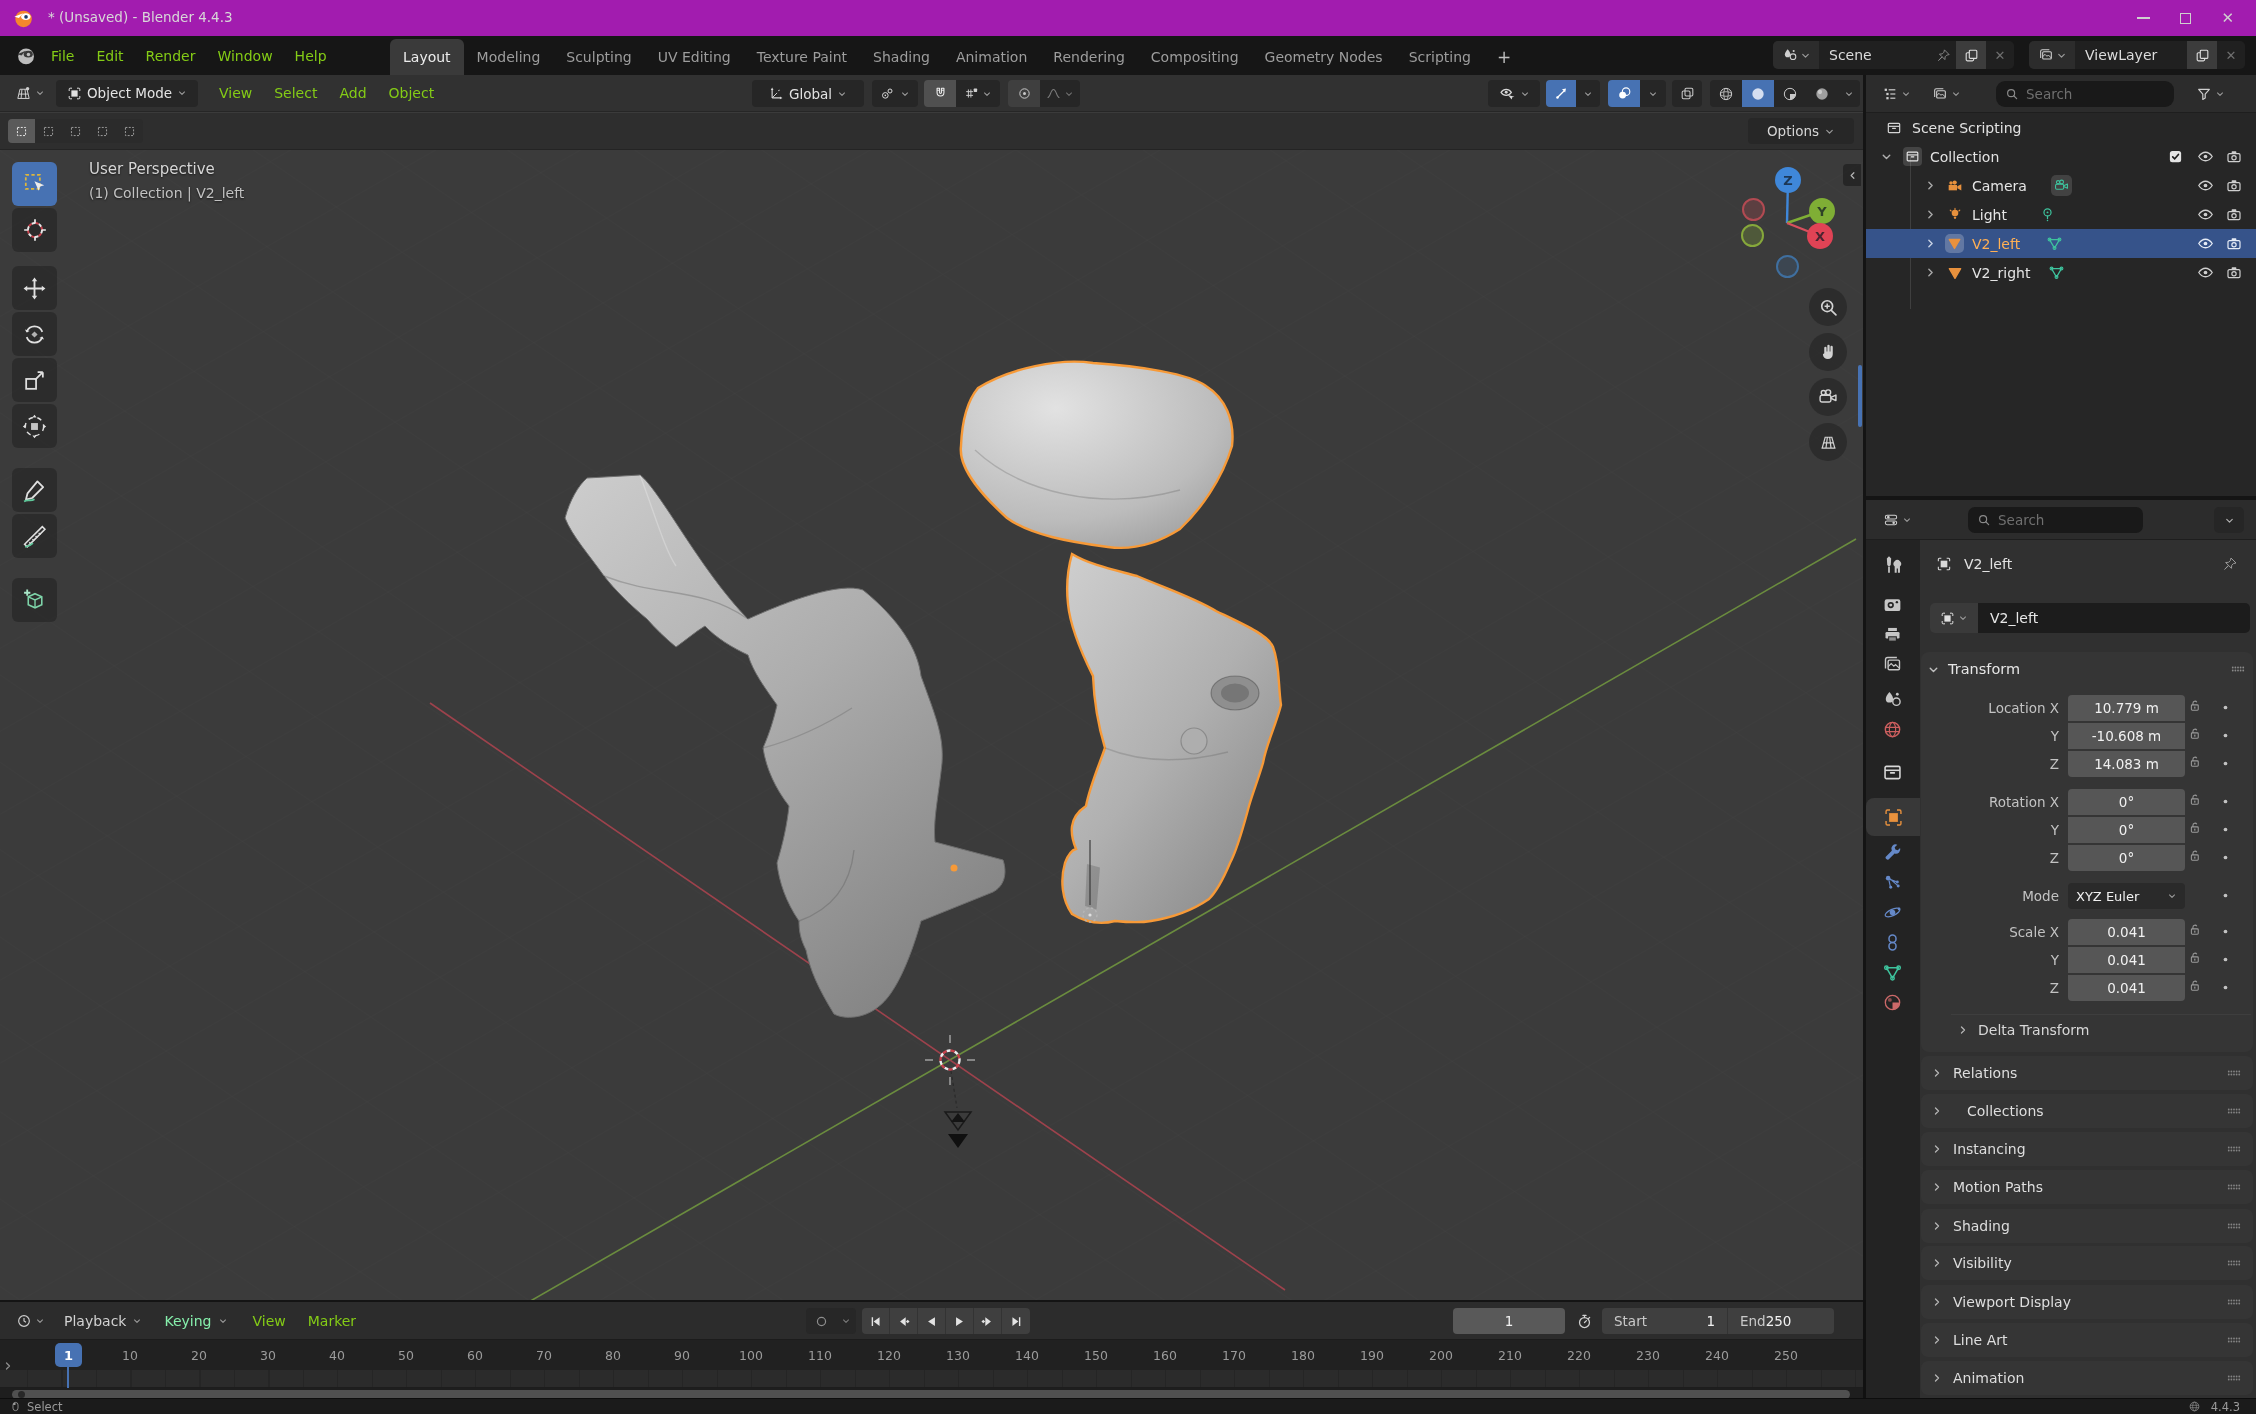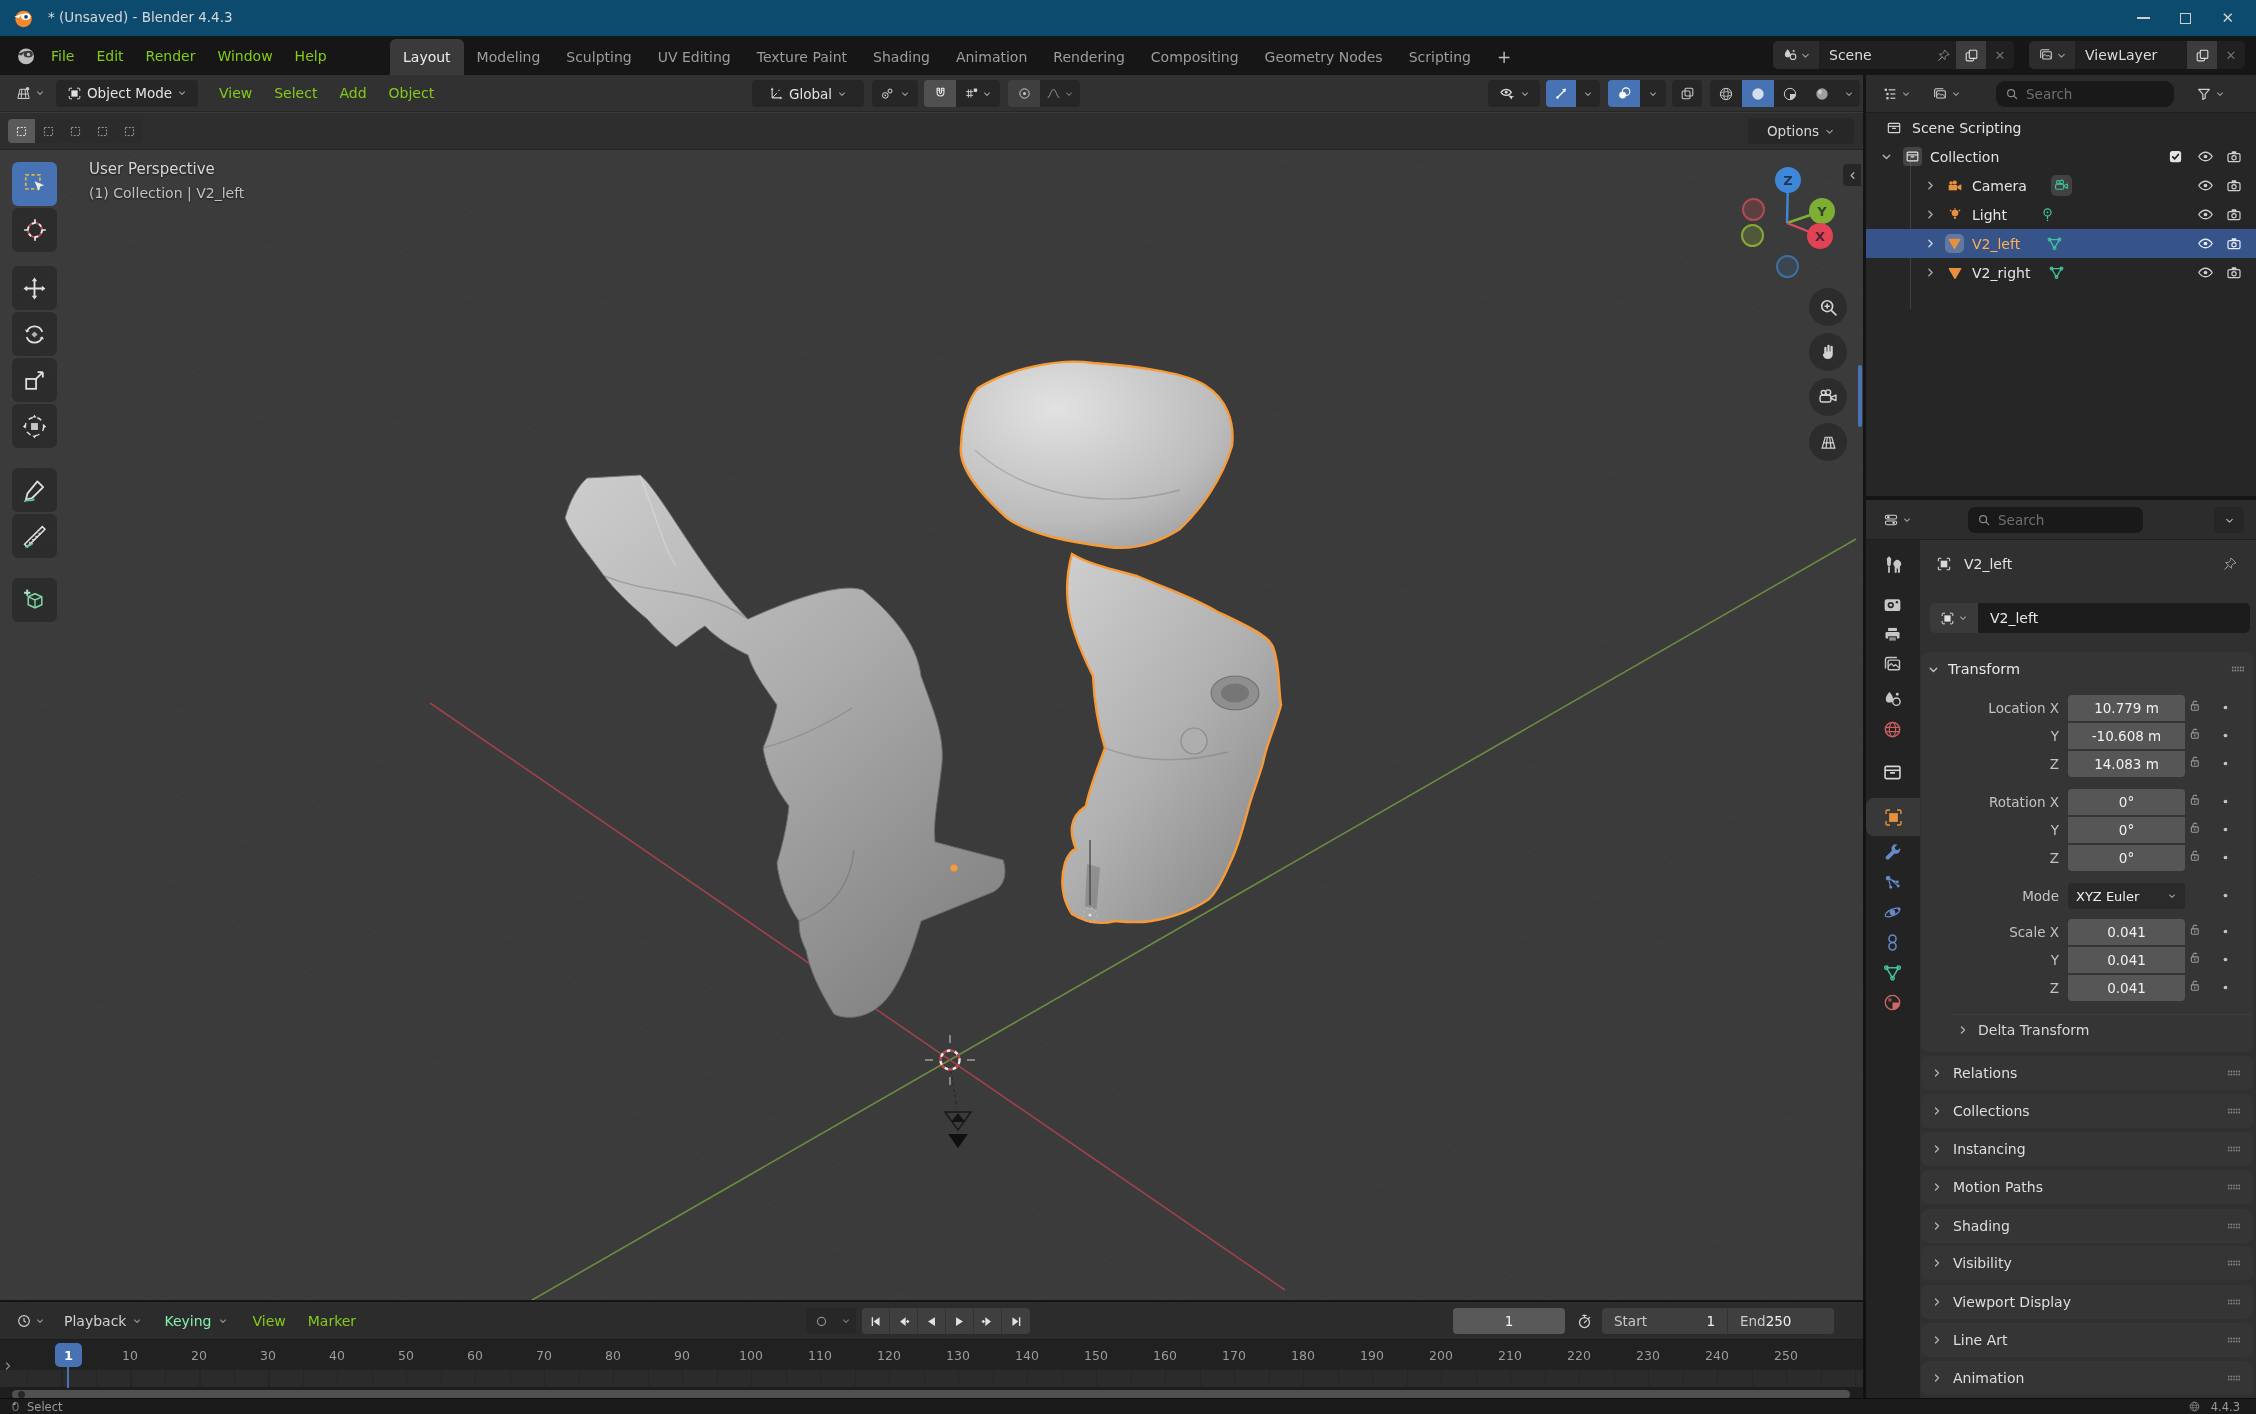--- a/index.html
+++ b/index.html
@@ -365,7 +365,7 @@
 </defs>
   </svg>
 
-<div class="a" style="left:0;top:0;width:2256px;height:36px;background:#0c4a6e">
+<div class="a" style="left:0;top:0;width:2256px;height:36px;background:#a21caf">
   <svg class="a ic" style="left:13px;top:7px" width="22" height="22" viewBox="0 0 24 24">
       <circle cx="11.5" cy="13" r="9" fill="#f5872d"></circle>
       <ellipse cx="14" cy="10.5" rx="5.2" ry="3.8" fill="#fff"></ellipse>

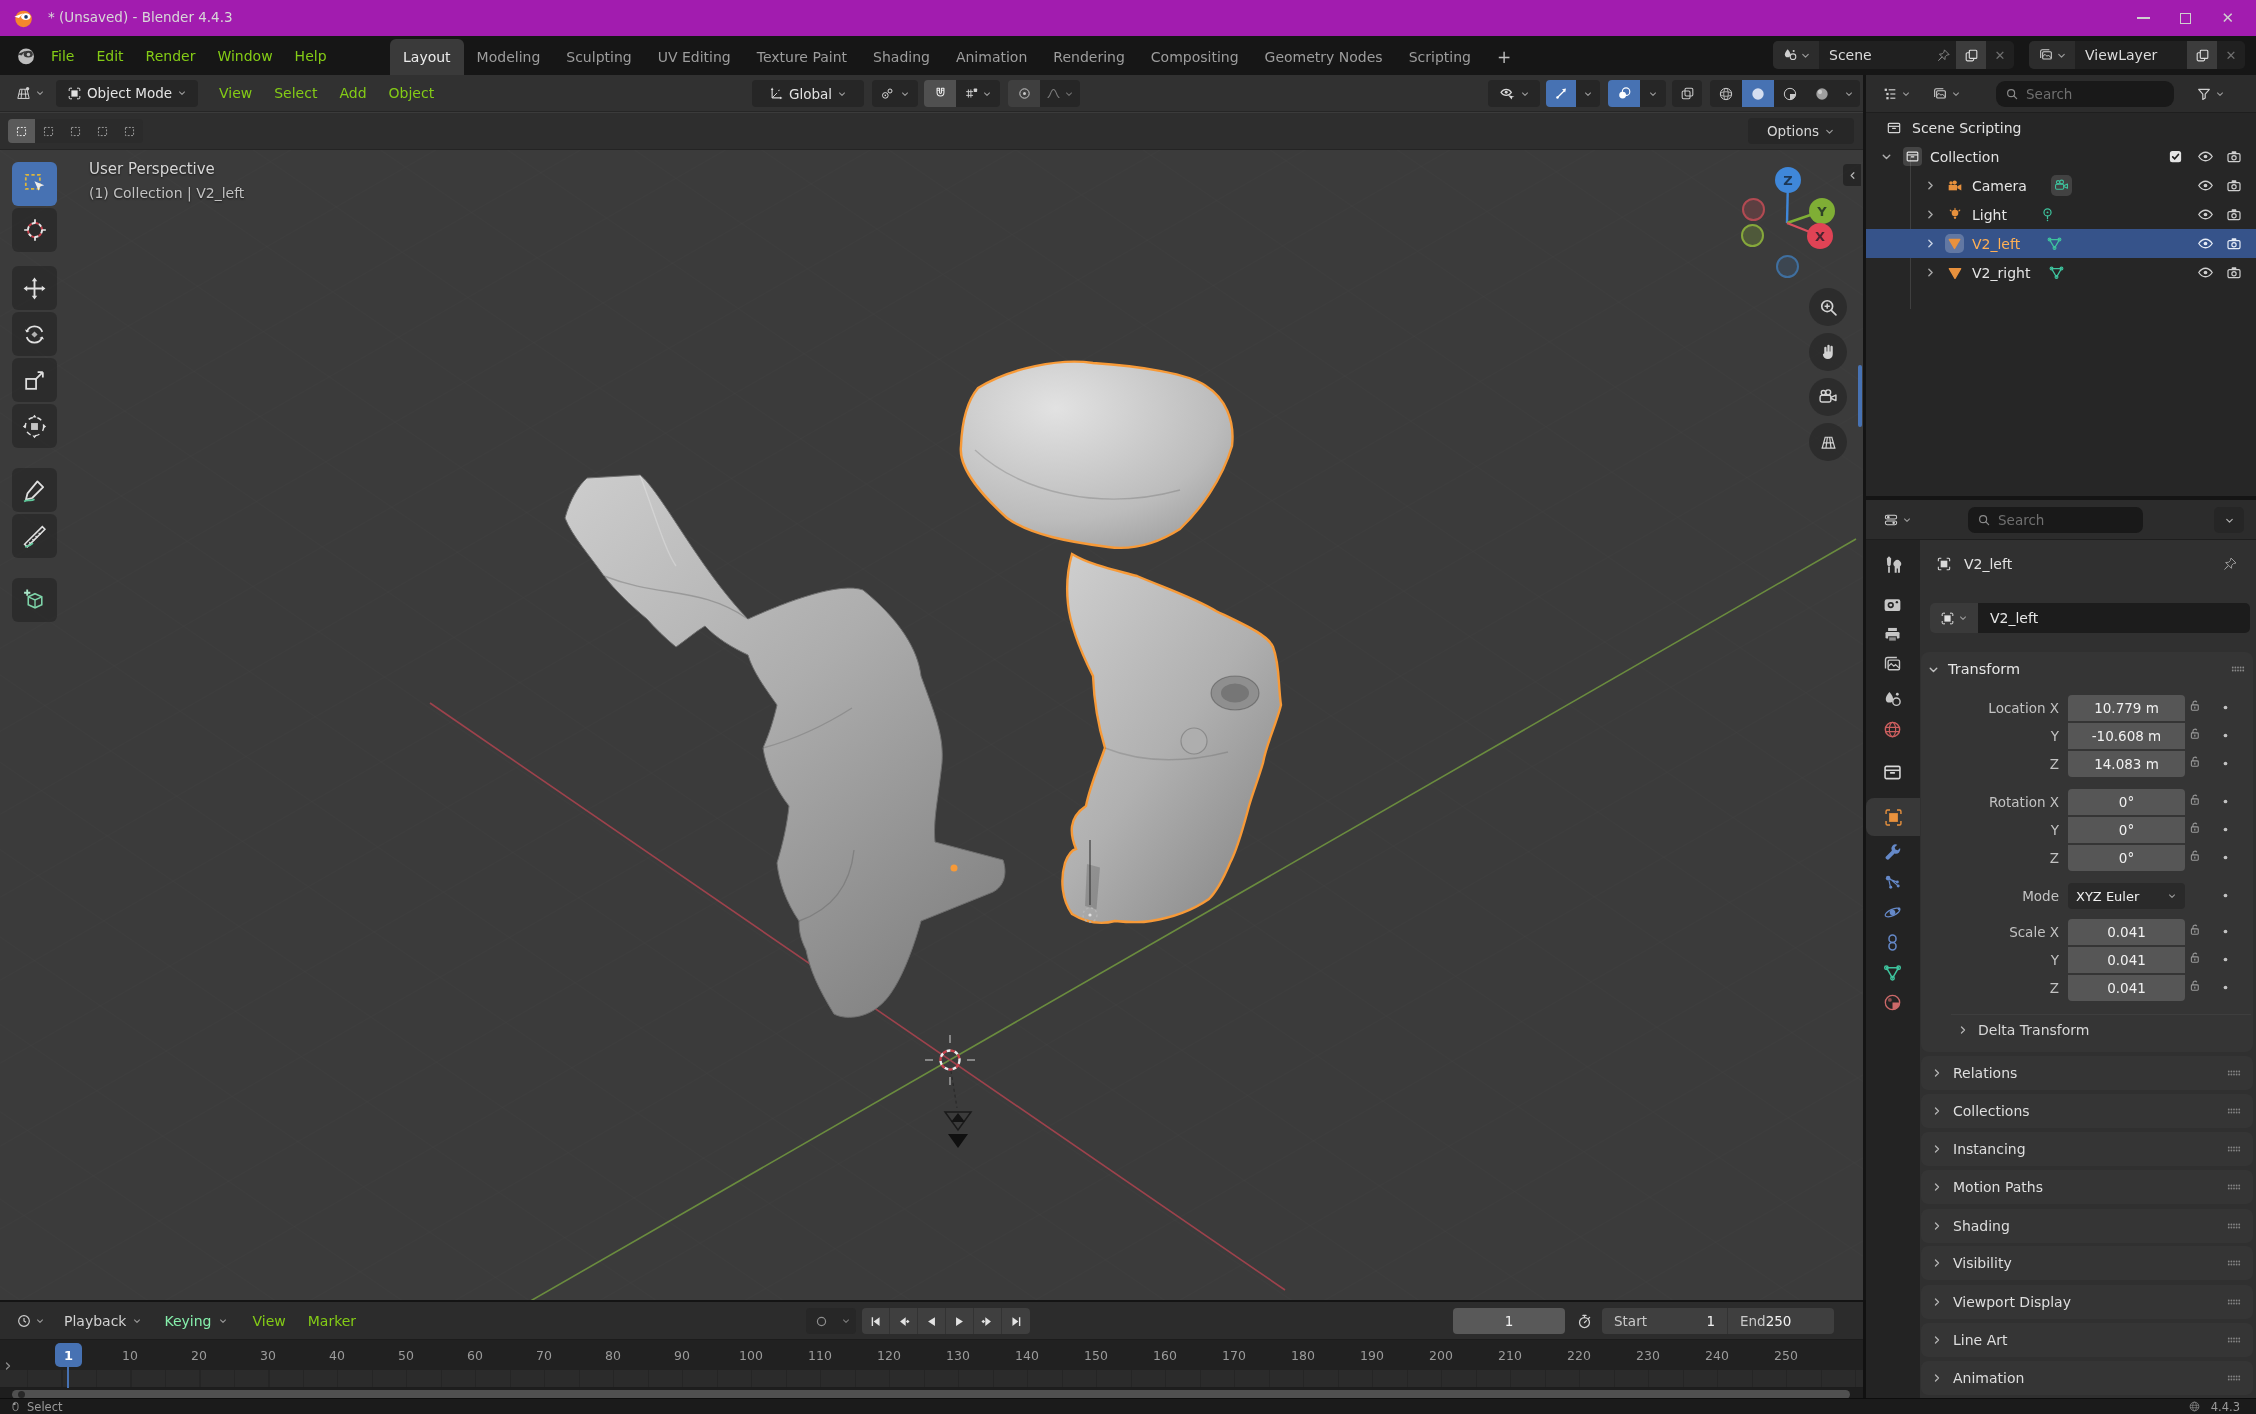--- a/index.html
+++ b/index.html
@@ -1256,7 +1256,7 @@
       <svg class="ic" width="12" height="12" viewBox="0 0 24 24" color="#b5b5b5" style="margin-left:10px">
         <use href="#i-chev-r"></use>
       </svg>
-      <span style="margin-left:10px">Collections</span>
+      <span style="margin-left:24px">Collections</span>
       <span style="flex:1"></span>
       <svg class="ic" width="18" height="18" viewBox="0 0 24 24" color="#848484" style="margin-right:10px">
         <use href="#i-grip"></use>

